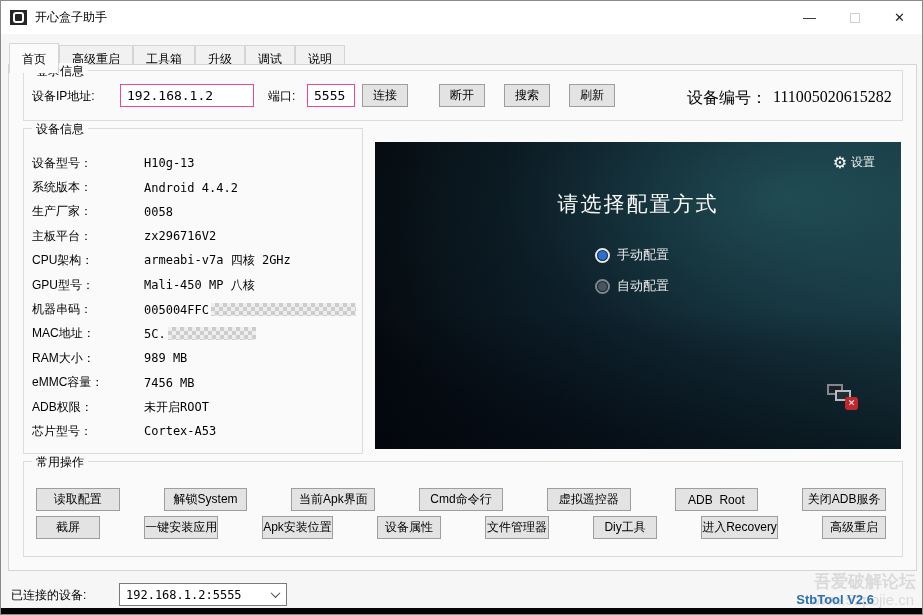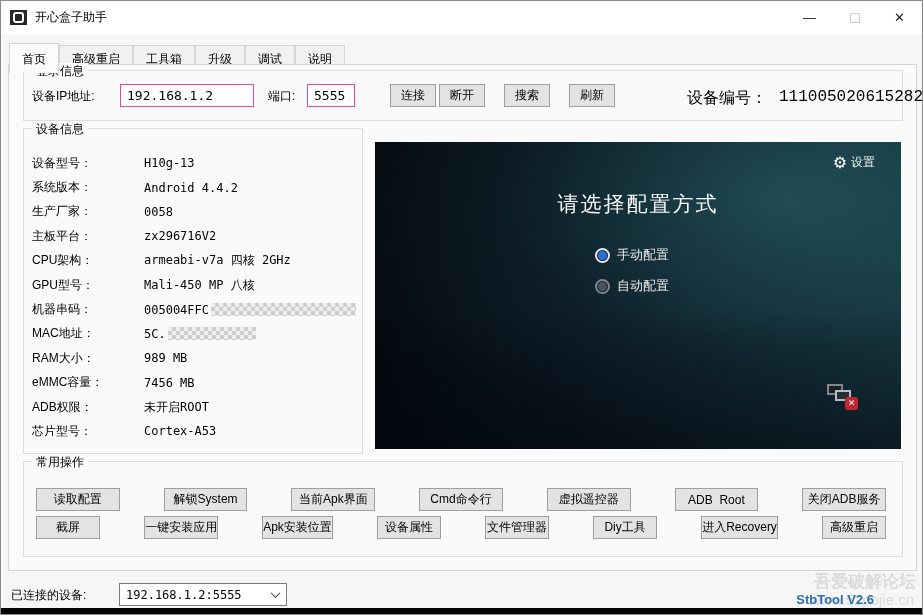--- a/index.html
+++ b/index.html
@@ -144,7 +144,7 @@
       <input class="textbox" style="left: 96px; width: 134px;" value="192.168.1.2">
       <span class="fld-label" style="left:244px">端口:</span>
       <input class="textbox" style="left: 283px; width: 48px;" value="5555">
-      <span id="login-buttons"><button class="btn" style="left: 366px;">连接</button><button class="btn" style="left: 415px;">断开</button><button class="btn" style="left: 480px;">搜索</button><button class="btn" style="left: 545px;">刷新</button></span>
+      <span id="login-buttons"><button class="btn" style="left: 338px;">连接</button><button class="btn" style="left: 415px;">断开</button><button class="btn" style="left: 480px;">搜索</button><button class="btn" style="left: 545px;">刷新</button></span>
       <span class="devno" style="left:663px">设备编号：</span>
       <span class="devno devno-val" style="left:733px">111005020615282</span>
     </div>

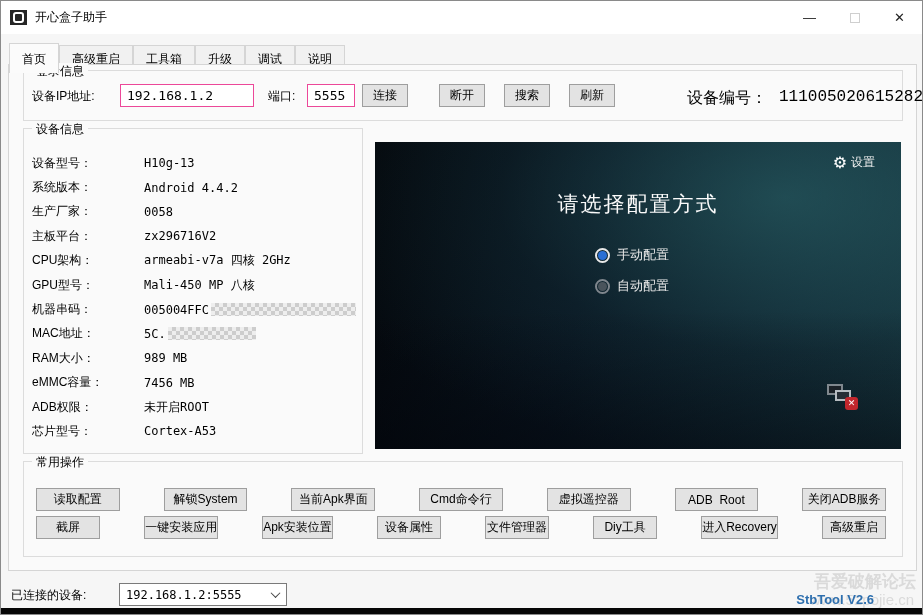--- a/index.html
+++ b/index.html
@@ -44,7 +44,7 @@
          border:1px solid #9e9e9e; font-size:12px; color:#000; cursor:pointer;
          font-family:"Liberation Sans",sans-serif; white-space:pre; }
   .devno { position:absolute; top:17px; font-size:16px; color:#000; }
-  .devno-val { font-family:Liberation Mono, monospace; margin-left:22px;text-align:center; }
+  .devno-val { font-family:Liberation Serif, serif; margin-left:16px;text-align:center; }
 
   
   .device-group { left:22px; top:127px; width:340px; height:326px; }

